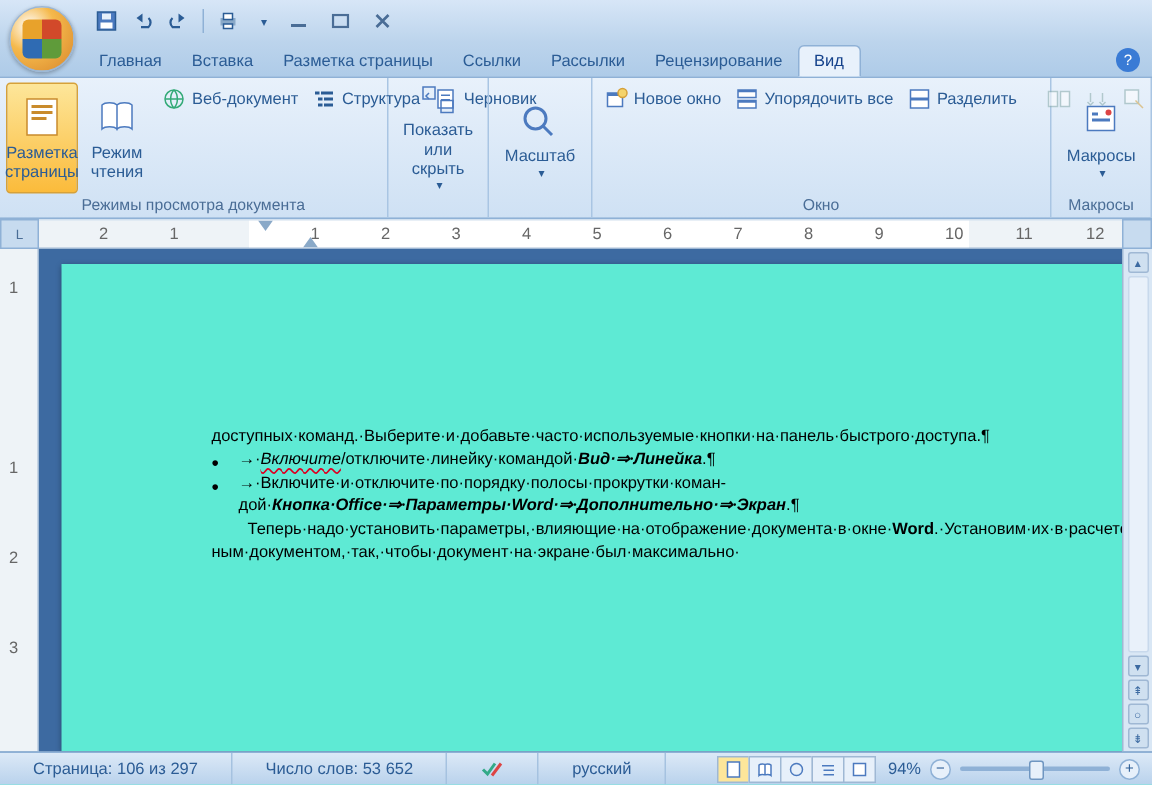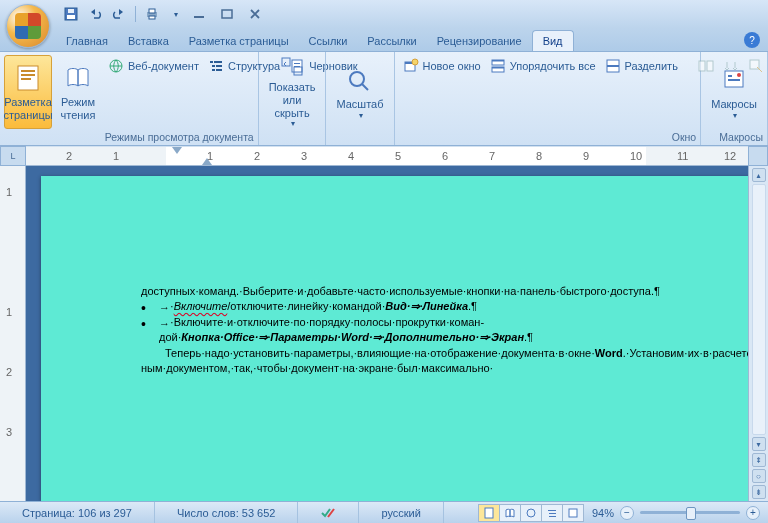--- a/index.html
+++ b/index.html
@@ -28,7 +28,7 @@
   .ribbon { height:94px; background:linear-gradient(#e8f1fb,#cfe1f4); display:flex; border-bottom:1px solid #8fb1d6; }
   .group { border-right:1px solid #a9c5e3; display:flex; flex-direction:column; padding:3px 4px 0; }
   .group-body { flex:1; display:flex; align-items:flex-start; gap:2px; }
-  .group-label { text-align:right; color:#4a6d96; font-size:10.5px; padding:2px 0; white-space:nowrap; }
+  .group-label { text-align:center; color:#4a6d96; font-size:10.5px; padding:2px 0; white-space:nowrap; }
   .bigbtn { display:flex; flex-direction:column; align-items:center; justify-content:center; padding:2px 6px; border-radius:3px; min-width:48px; height:74px; color:#2b5c95; text-align:center; line-height:1.15; cursor:pointer; }
   .bigbtn.active { background:linear-gradient(#fde69a,#fbbb3b); border:1px solid #d6a13a; }
   .bigbtn .ic { width:32px; height:32px; margin-bottom:2px; display:flex; align-items:center; justify-content:center; }

